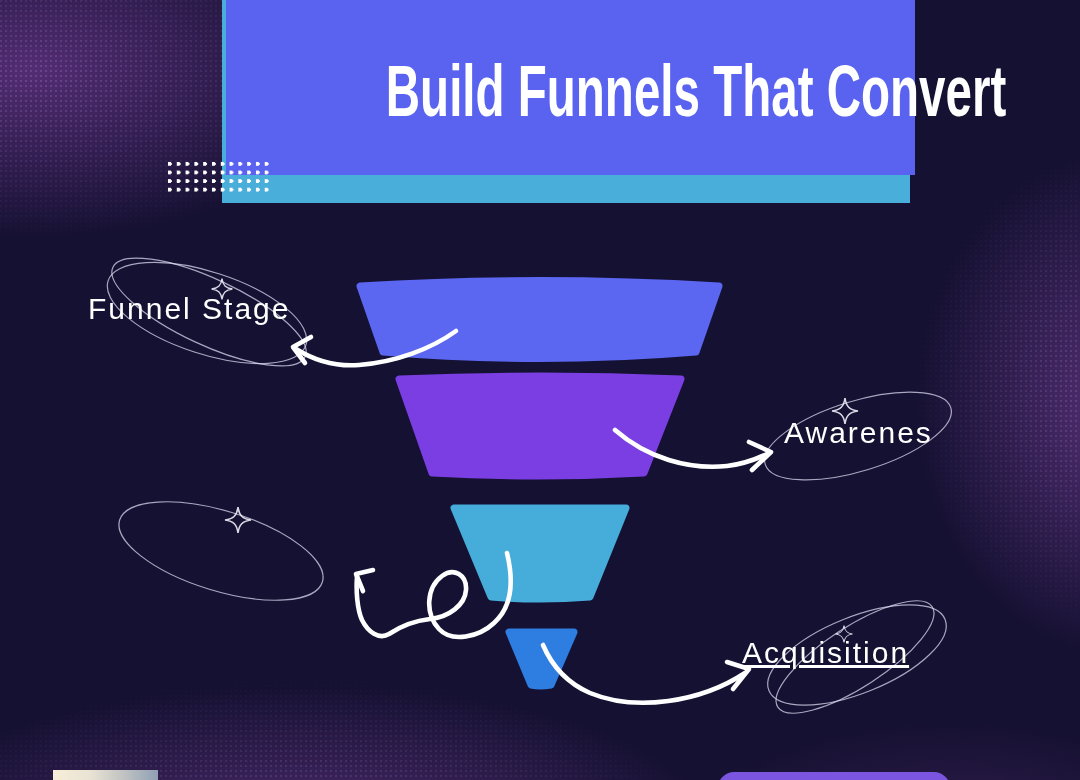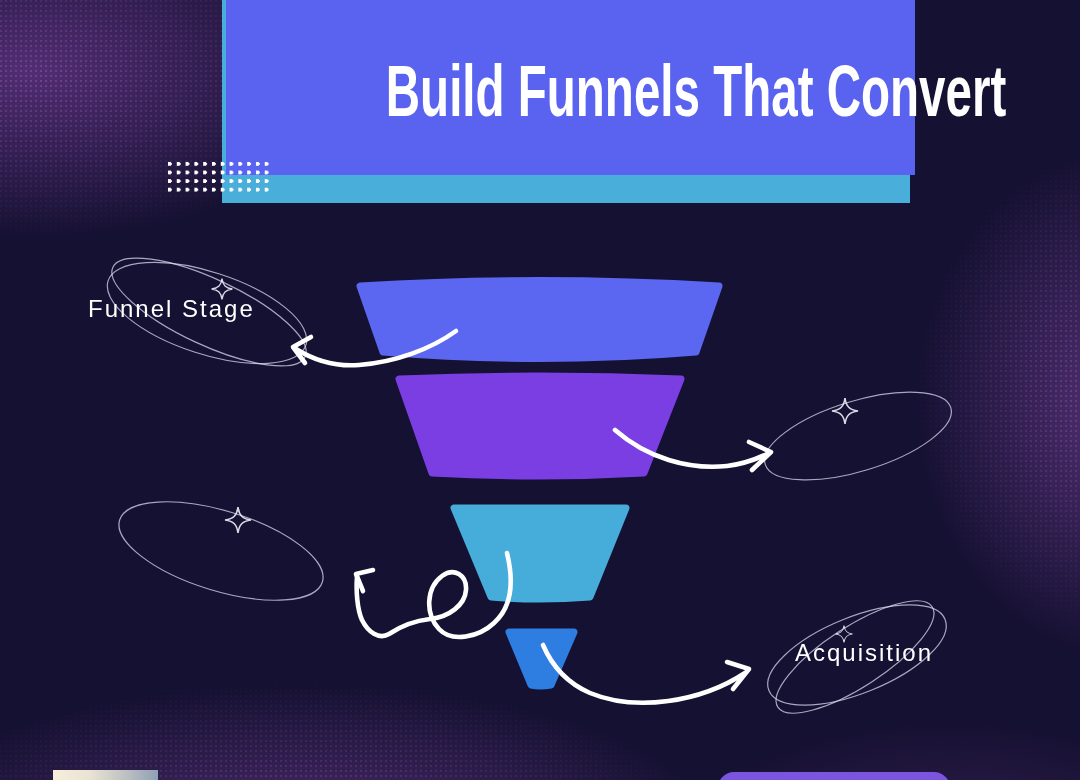--- a/index.html
+++ b/index.html
@@ -58,7 +58,7 @@
   .sparkle{fill:none;stroke:rgba(240,239,252,.9);stroke-width:1.6;}
   .stage-label{
     position:absolute;color:#ffffff;
-    font-size:24px;line-height:36px;font-weight:400;letter-spacing:2px;
+    font-size:30px;line-height:36px;font-weight:400;letter-spacing:2px;
     white-space:nowrap;
   }
   .label-stage{left:88px;top:291px;}

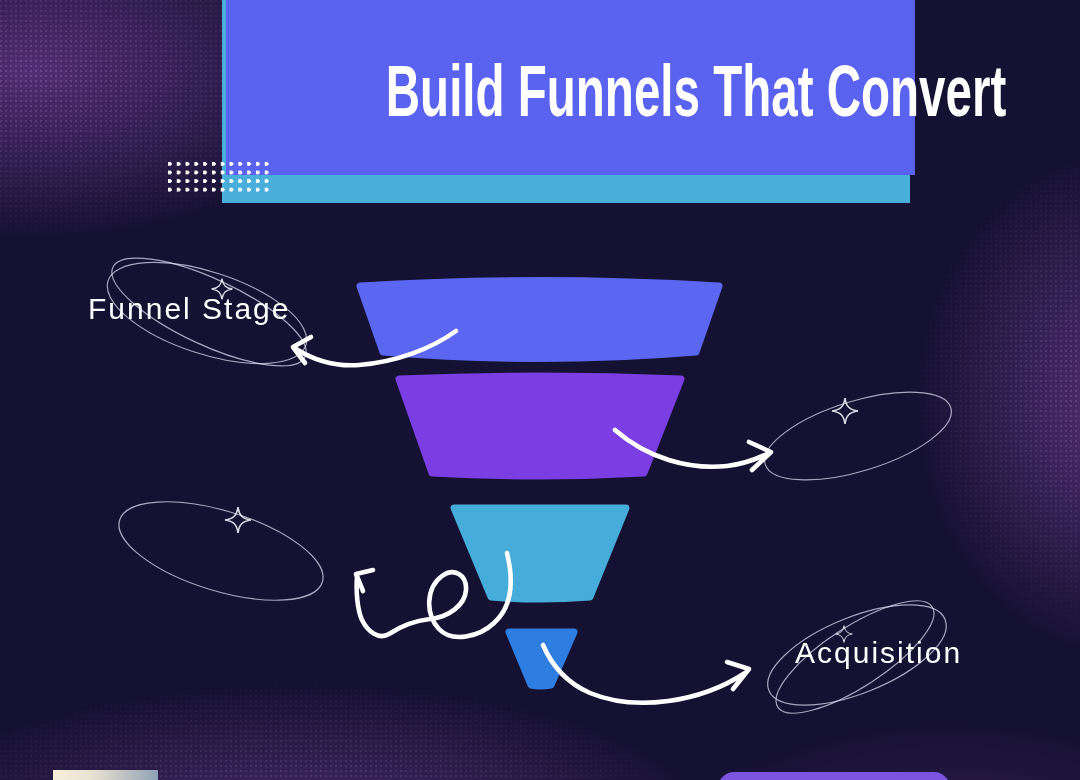--- a/index.html
+++ b/index.html
@@ -137,6 +137,7 @@
   </svg>
 
   <div class="stage-label label-stage">Funnel Stage</div>
+  <div class="stage-label label-awareness">Awarenes</div>
   <div class="stage-label label-acquisition">Acquisition</div>
 
   <div class="bottom-chip"></div>

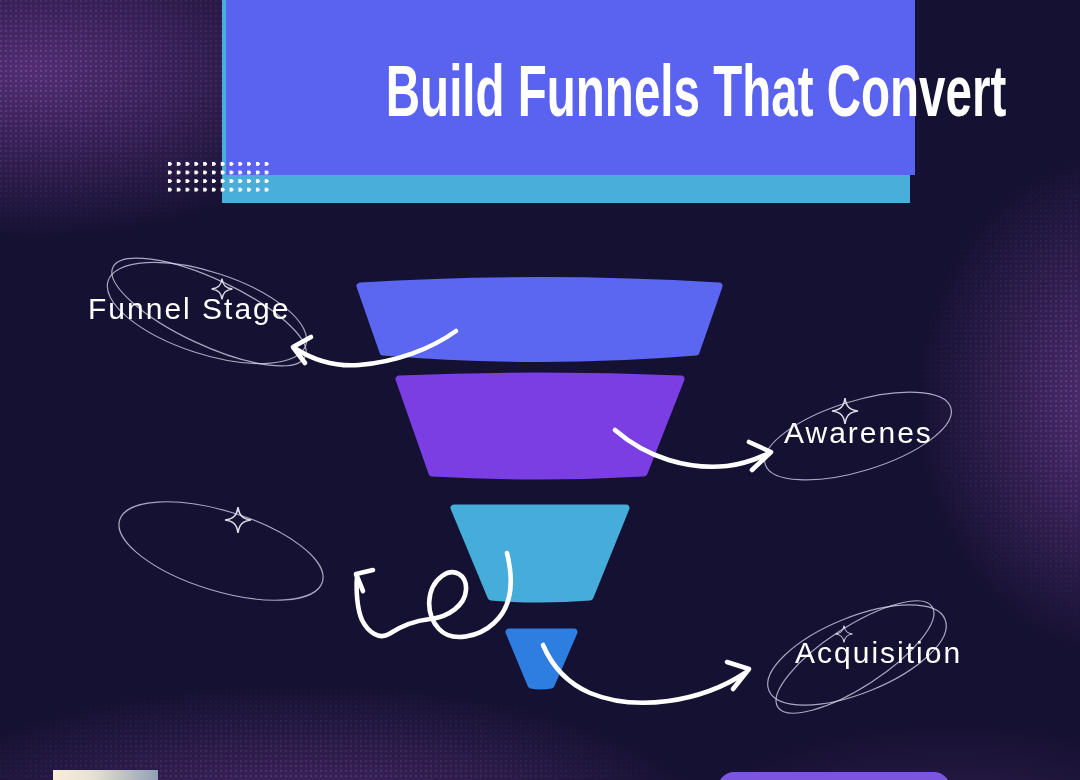--- a/index.html
+++ b/index.html
@@ -64,7 +64,7 @@
   .label-stage{left:88px;top:291px;}
   .label-awareness{left:784px;top:415px;}
   .label-consideration{left:117px;top:528px;}
-  .label-acquisition{left:795px;top:635px;}
+  .label-acquisition{left:742px;top:635px;text-decoration:underline;}
   .bottom-chip{
     position:absolute;left:53px;top:770px;width:105px;height:14px;
     background:linear-gradient(90deg,#f8eed9 0%,#e9e3d4 35%,#c3c5c3 65%,#8fa0b5 100%);

